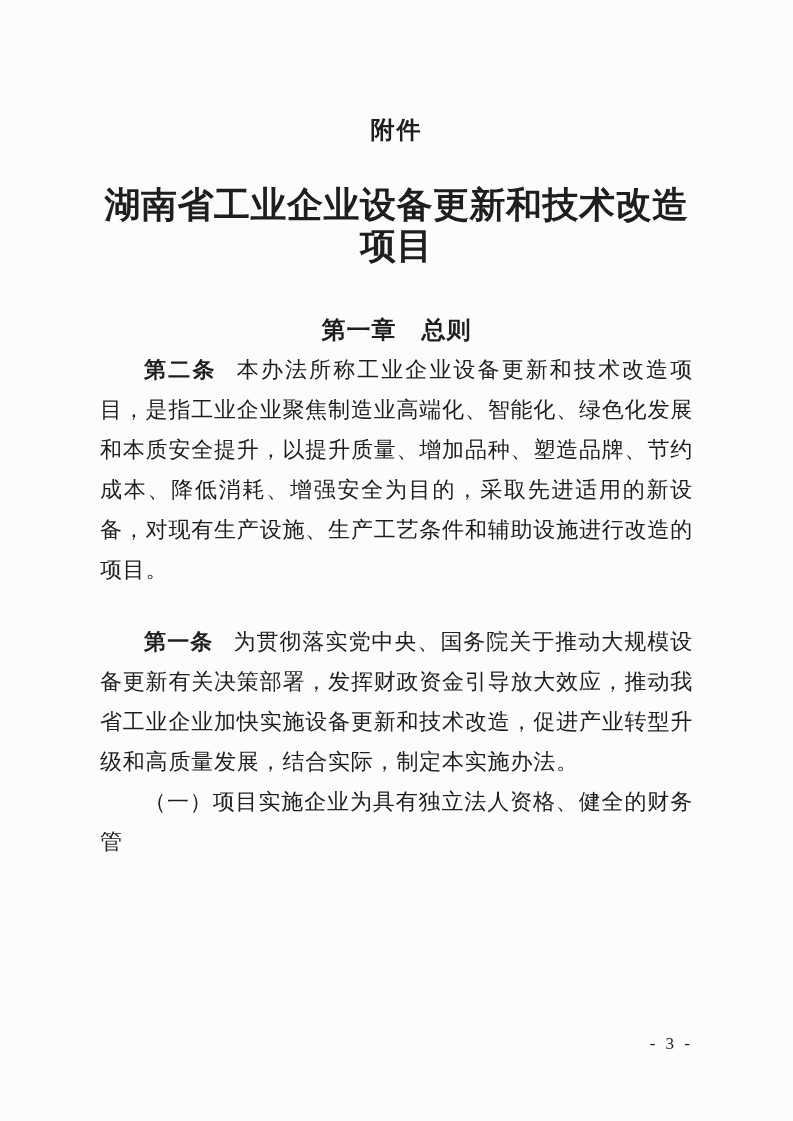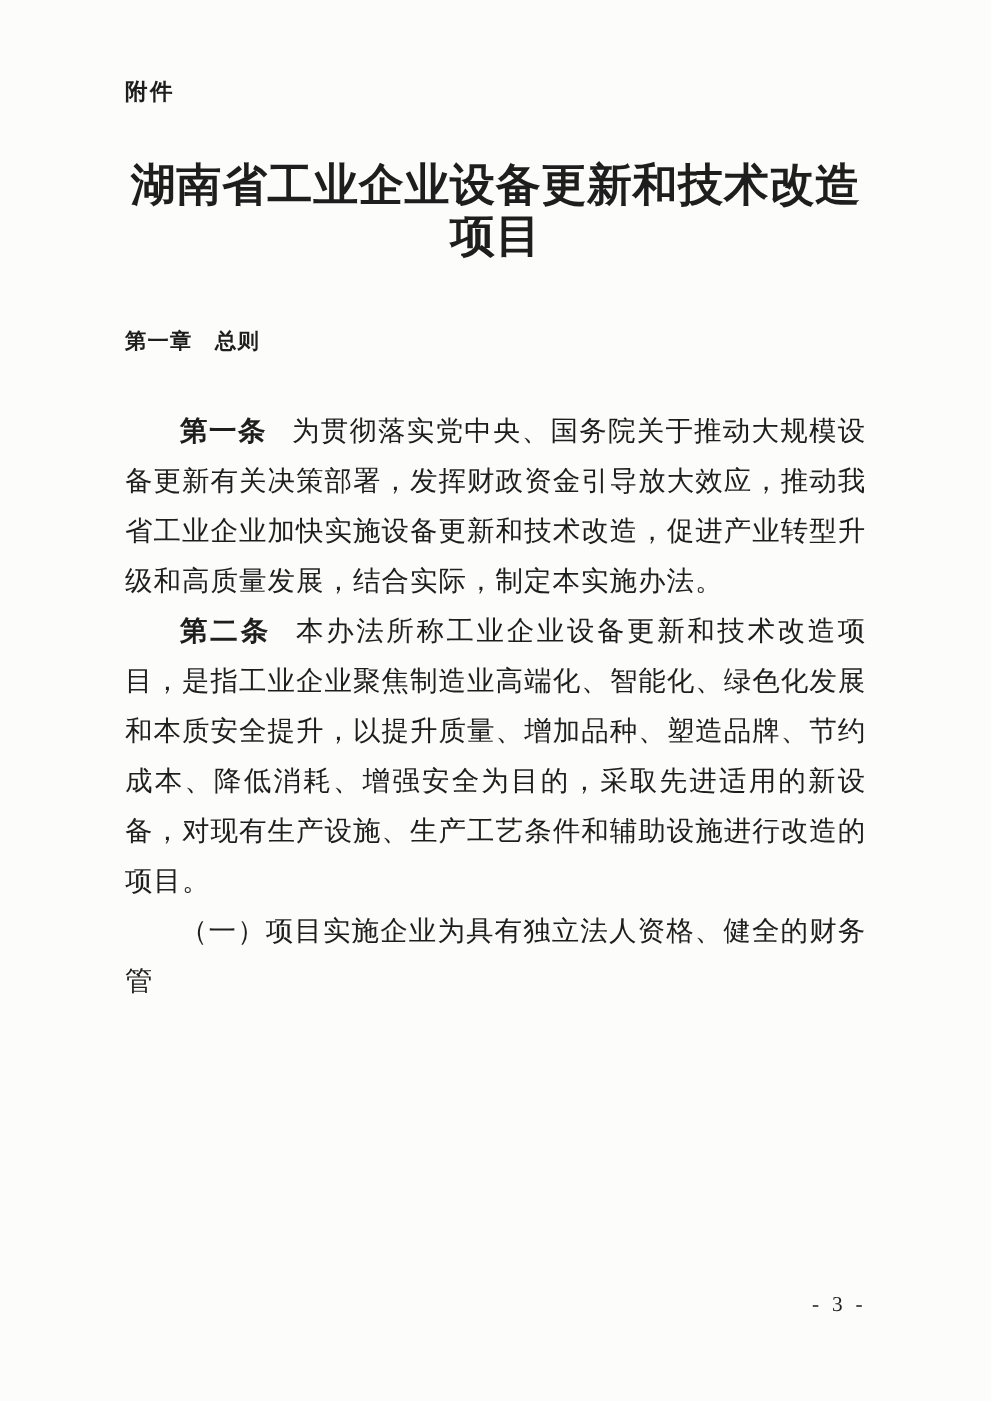--- a/index.html
+++ b/index.html
@@ -25,12 +25,13 @@
     width: 593px;
   }
   .attachment {
-    margin-top: 58px;
+    margin-top: 115px;
     font-family: "Liberation Sans", "DejaVu Sans", sans-serif;
     font-weight: 700;
-    font-size: 18px;
+    font-size: 24px;
     line-height: 30px;
     letter-spacing: 2px;
+    text-align: center;
   }
   .doc-title {
     margin: 40px 0 0 0;

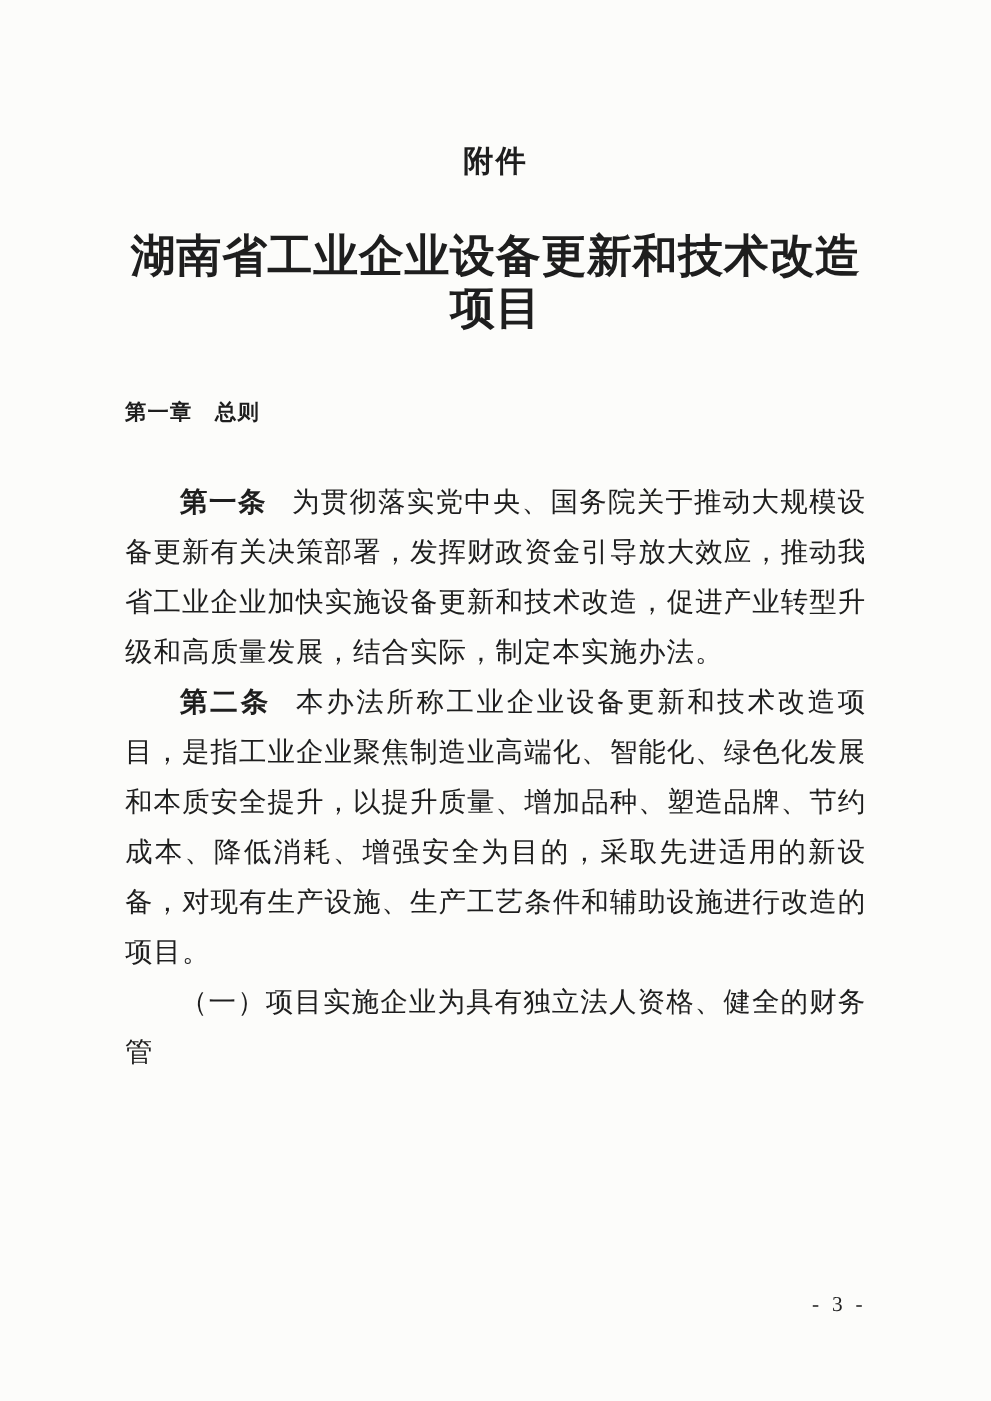--- a/index.html
+++ b/index.html
@@ -45,9 +45,10 @@
   .title-line { display: block; }
   .chapter {
     margin: 43px 0 0 0;
+    text-align: center;
     font-family: "Liberation Sans", "DejaVu Sans", sans-serif;
     font-weight: 700;
-    font-size: 17px;
+    font-size: 24px;
     line-height: 40px;
     letter-spacing: 1px;
   }

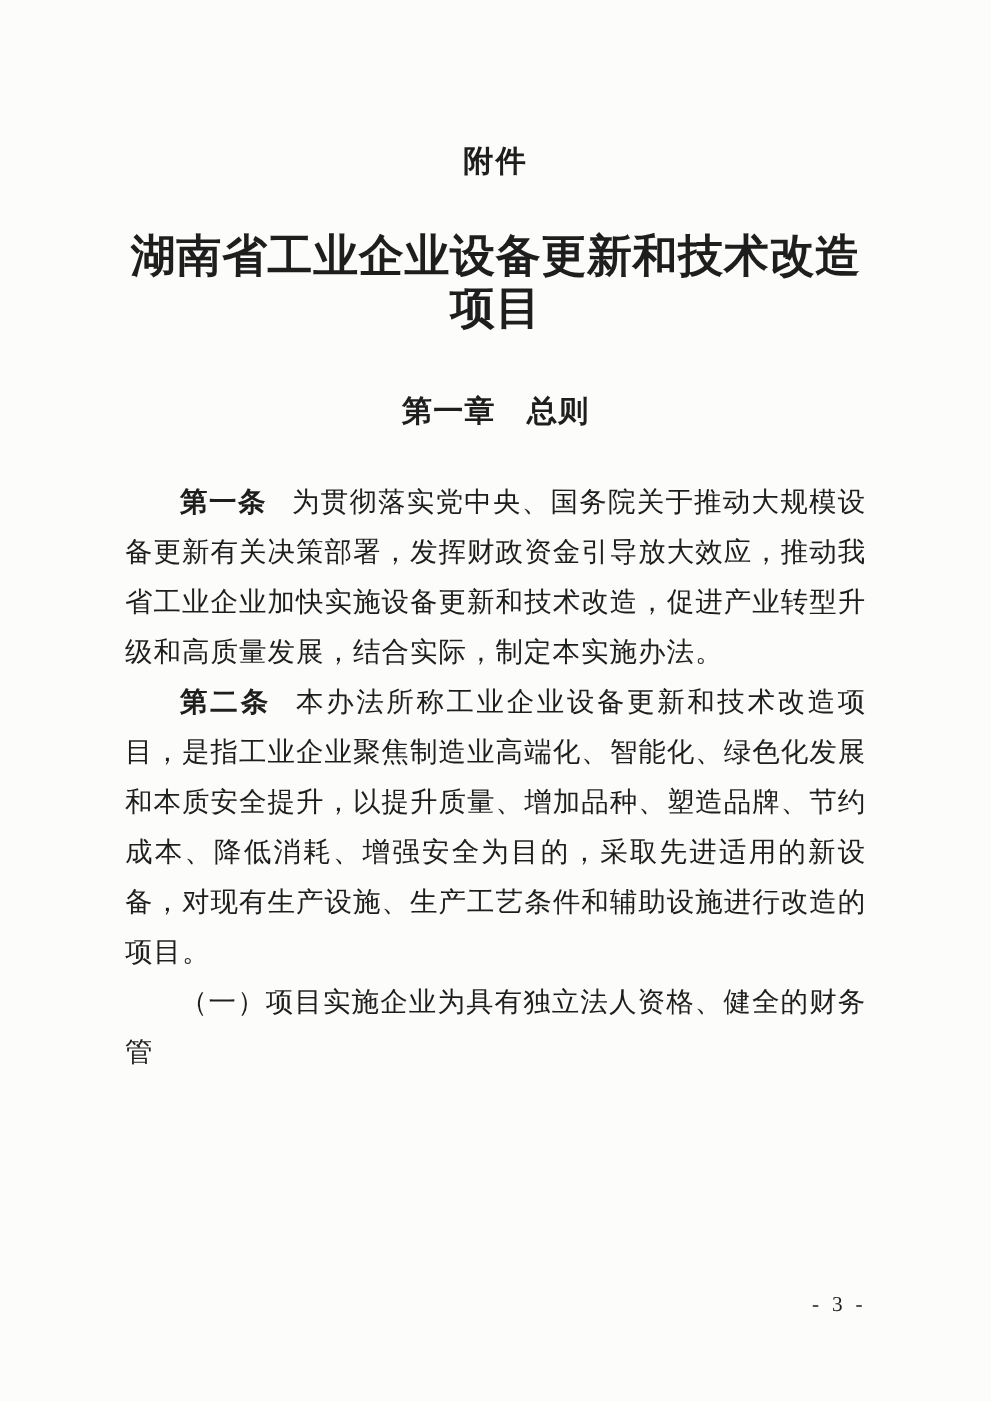--- a/index.html
+++ b/index.html
@@ -93,9 +93,9 @@
 
     <h2 class="chapter ch1">第一章　总则</h2>
 
+    <p class="para"><b class="num">第二条</b><span>本办法所称工业企业设备更新和技术改造项目，是指工业企业聚焦制造业高端化、智能化、绿色化发展和本质安全提升，以提升质量、增加品种、塑造品牌、节约成本、降低消耗、增强安全为目的，采取先进适用的新设备，对现有生产设施、生产工艺条件和辅助设施进行改造的项目。</span></p>
+
     <p class="para first"><b class="num">第一条</b><span>为贯彻落实党中央、国务院关于推动大规模设备更新有关决策部署，发挥财政资金引导放大效应，推动我省工业企业加快实施设备更新和技术改造，促进产业转型升级和高质量发展，结合实际，制定本实施办法。</span></p>
-
-    <p class="para"><b class="num">第二条</b><span>本办法所称工业企业设备更新和技术改造项目，是指工业企业聚焦制造业高端化、智能化、绿色化发展和本质安全提升，以提升质量、增加品种、塑造品牌、节约成本、降低消耗、增强安全为目的，采取先进适用的新设备，对现有生产设施、生产工艺条件和辅助设施进行改造的项目。</span></p>
 
 
 

